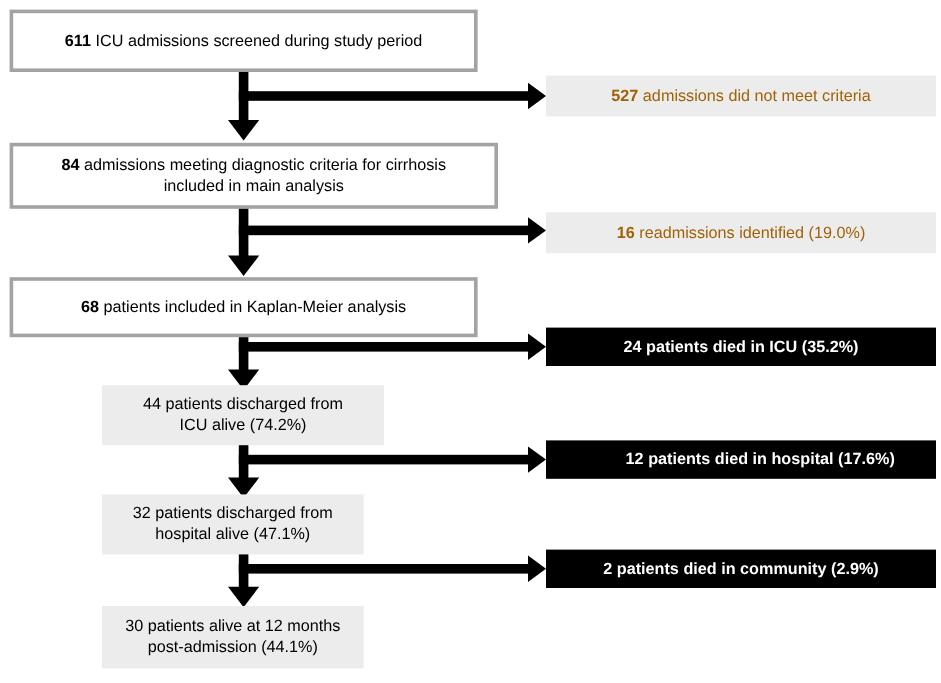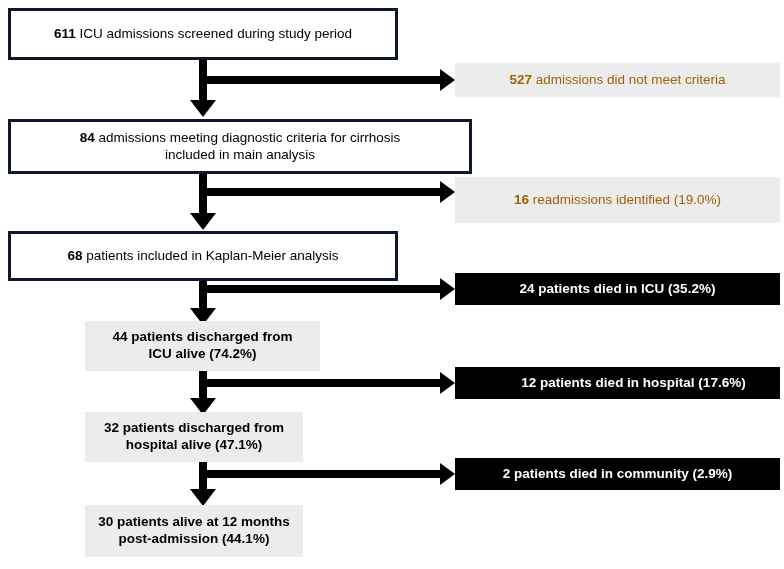--- a/index.html
+++ b/index.html
@@ -30,7 +30,7 @@
   
   .node-main{
     background:#ffffff;
-    border:3px solid #0f172a;
+    border:3px solid #a3a3a3;
     color:#000000;
     font-size:13.5px;
     font-weight:400;

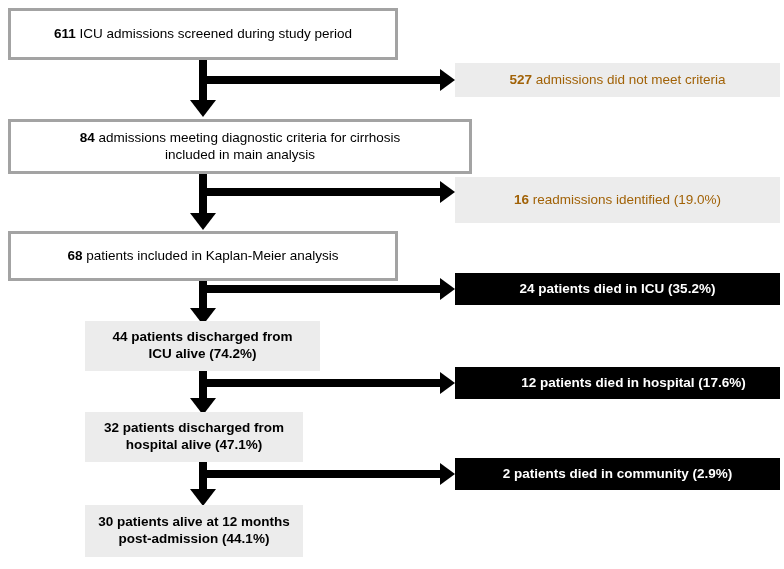--- a/index.html
+++ b/index.html
@@ -109,7 +109,7 @@
     </span>
   </div>
 
-  <div class="box node-main" style="left:8px;top:119px;width:464px;height:55px;">
+  <div class="box node-main" style="left:8px;top:119px;width:407px;height:55px;">
     <span class="txt">
       <b class="lead">84</b><span> admissions meeting diagnostic criteria for cirrhosis</span><br>
       <span>included in main analysis</span>

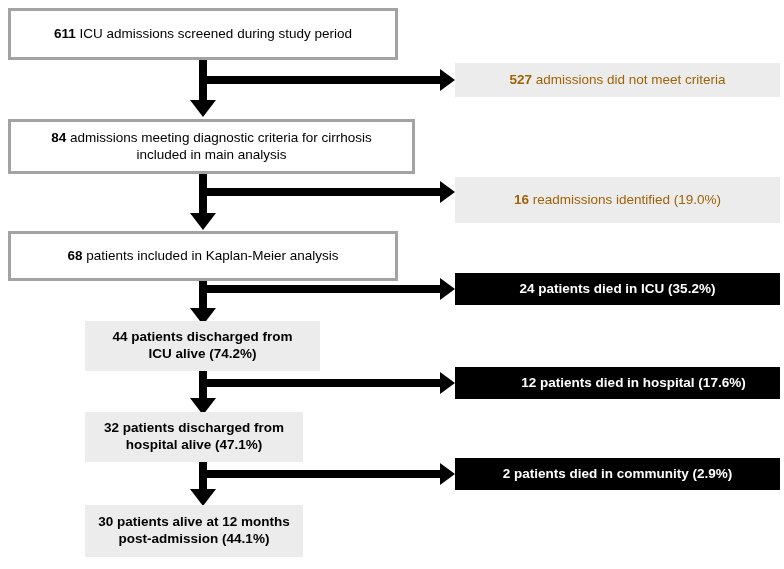--- a/index.html
+++ b/index.html
@@ -121,7 +121,7 @@
   <div class="hbar" style="left:199px;top:188px;width:243px;"></div>
   <div class="hhead" style="left:440px;top:181px;"></div>
 
-  <div class="box side-grey" style="left:455px;top:177px;width:325px;height:46px;">
+  <div class="box side-grey" style="left:455px;top:177px;width:325px;height:34px;">
     <span class="txt">
       <b class="lead">16</b><span> readmissions identified (19.0%)</span>
     </span>

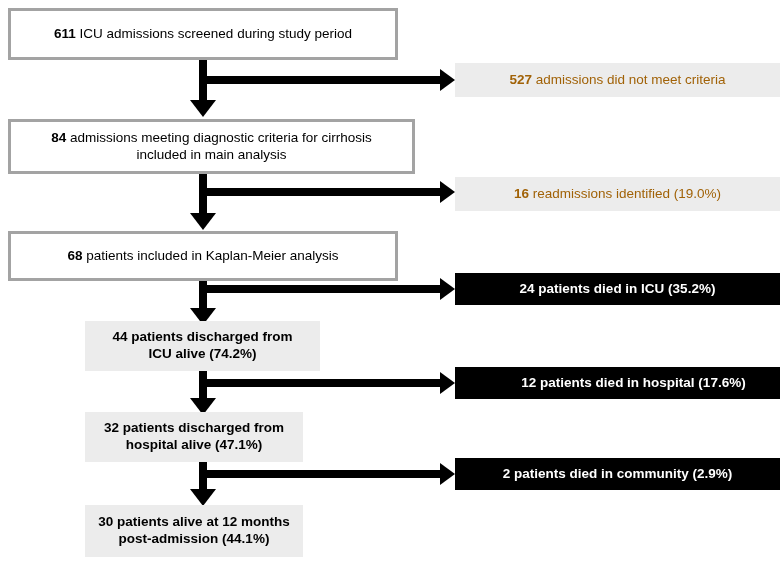--- a/index.html
+++ b/index.html
@@ -41,7 +41,7 @@
     border:none;
     color:#000000;
     font-size:13.5px;
-    font-weight:700;
+    font-weight:400;
   }
   
   .side-grey{

